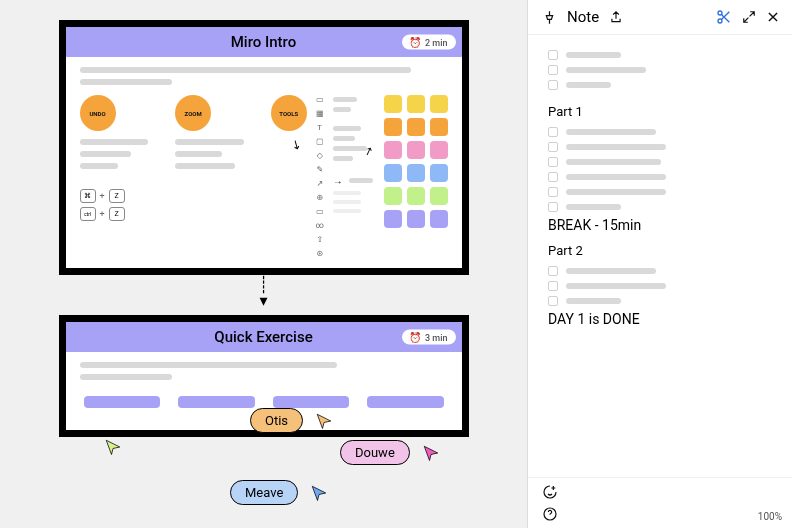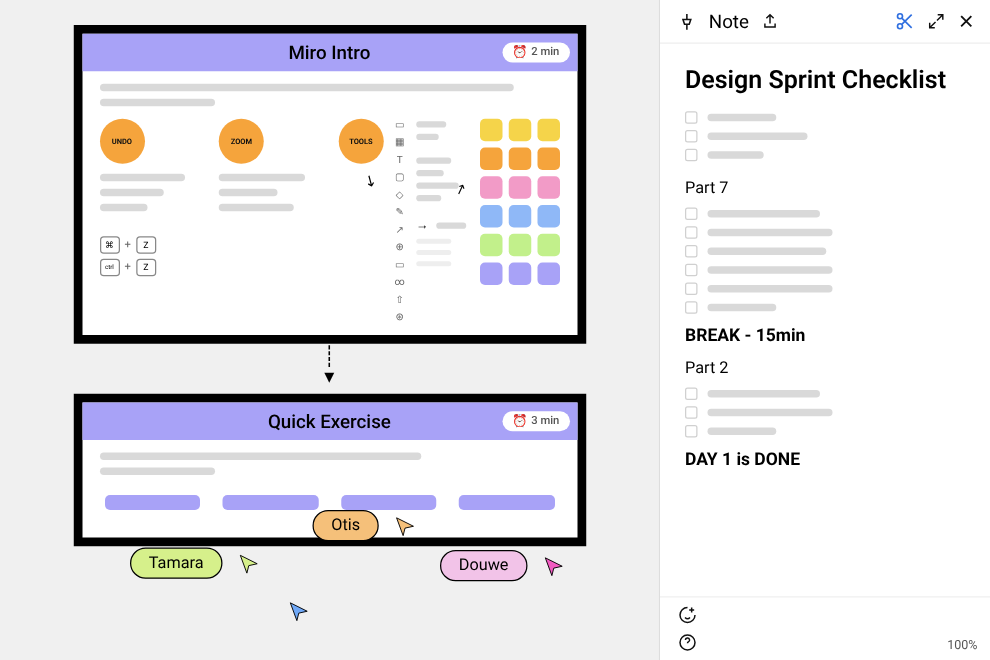--- a/index.html
+++ b/index.html
@@ -354,7 +354,6 @@
   </div>
 
   <div class="side-body">
-    <div class="note-title">Design Sprint Checklist</div>
 
     <div class="check-row">
         <span class="chk"></span>

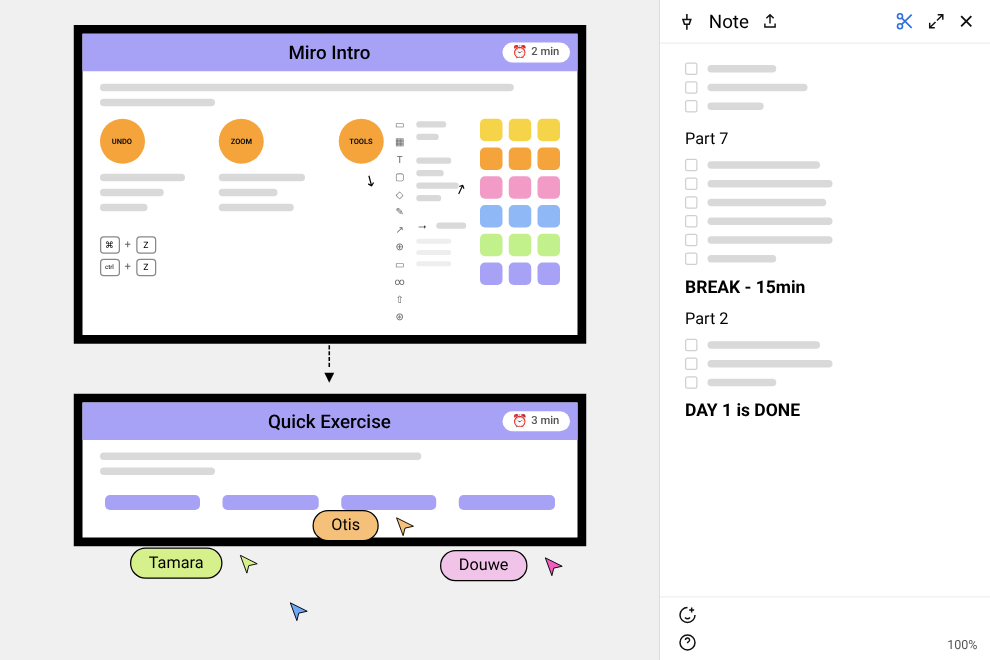--- a/index.html
+++ b/index.html
@@ -368,7 +368,7 @@
         <span class="bar" style="width:45px;"></span>
       </div>
 
-    <div class="sec-label" style="margin-top:14px;">Part 7</div>
+    <div class="sec-label" style="margin-top:14px;">Part 1</div>
     <div class="check-row">
         <span class="chk"></span>
         <span class="bar" style="width:90px;"></span>

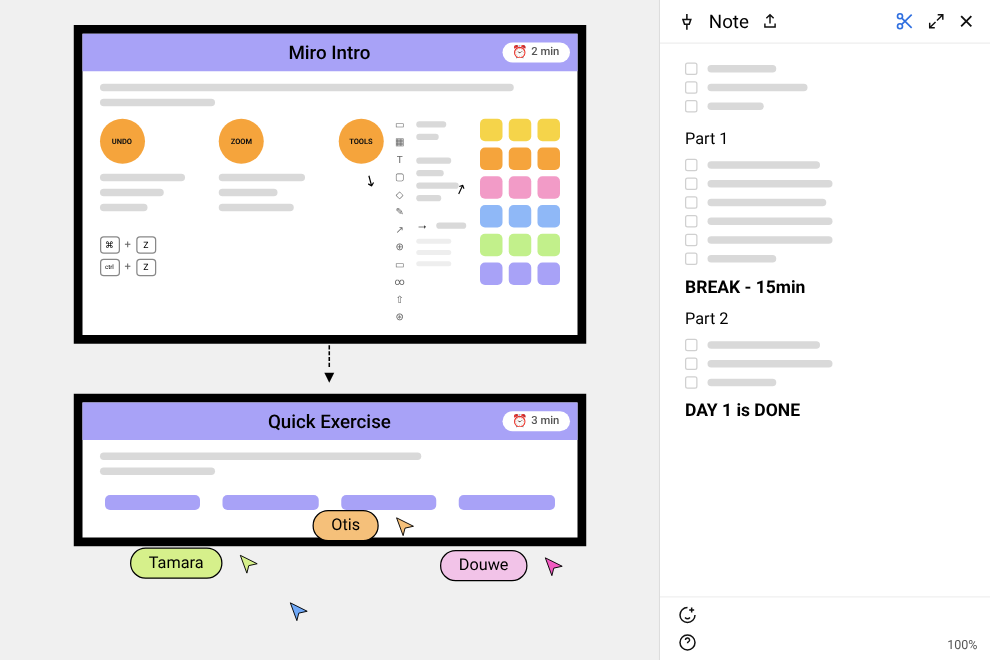--- a/index.html
+++ b/index.html
@@ -145,7 +145,7 @@
   .side-body { padding: 10px 20px; overflow:auto; flex:1; }
   .note-title { font-size:20px; font-weight:600; margin:6px 0 14px 0; }
   .sec-label { font-size:13px; margin:6px 0 8px 0; }
-  .sec-bold { font-weight:700; font-size:14px; margin:10px 0 10px 0;}
+  .sec-bold { font-weight:400; font-size:14px; margin:0 0 10px 0;}
   .check-row { display:flex; align-items:center; gap:8px; margin:5px 0;}
   .chk { width:10px; height:10px; border:1px solid #d0d0d0; border-radius:2px; }
   .bar { height:6px; background:#d9d9d9; border-radius:3px; }

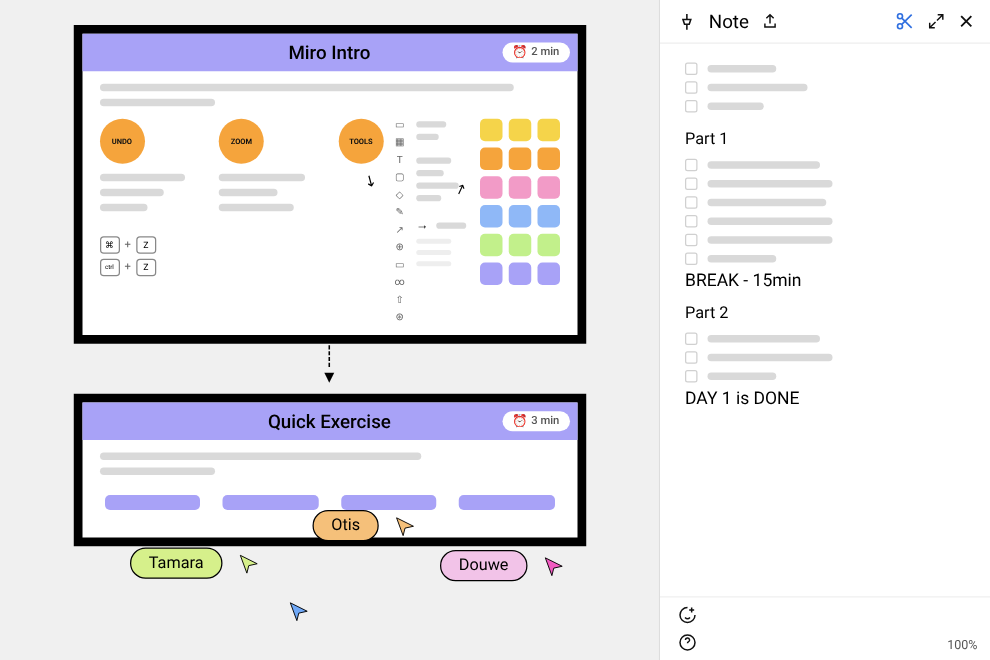--- a/index.html
+++ b/index.html
@@ -292,7 +292,6 @@
   </div>
 
   <div class="cursor" style="left:104px; top:438px;">
-    <span class="label" style="background:#d6f08b;">Tamara</span>
     <svg viewBox="0 0 24 24">
         <path d="M3 3 L21 12 L12 14 L10 22 Z" fill="#d6f08b" stroke="#000"></path>
       </svg>

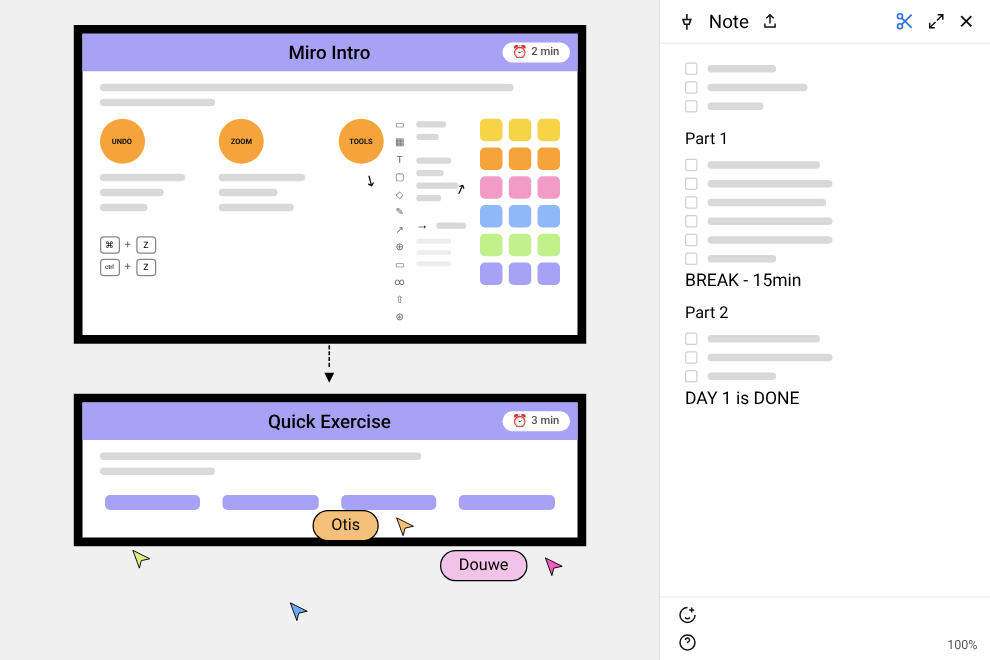--- a/index.html
+++ b/index.html
@@ -302,7 +302,7 @@
         <path d="M3 3 L21 12 L12 14 L10 22 Z" fill="#f5c07a" stroke="#000"></path>
       </svg>
   </div>
-  <div class="cursor" style="left:352px; top:440px;">
+  <div class="cursor" style="left:340px; top:440px;">
     <span class="label" style="background:#f2c3e8;">Douwe</span>
     <svg viewBox="0 0 24 24">
         <path d="M3 3 L21 12 L12 14 L10 22 Z" fill="#f25bc1" stroke="#000"></path>

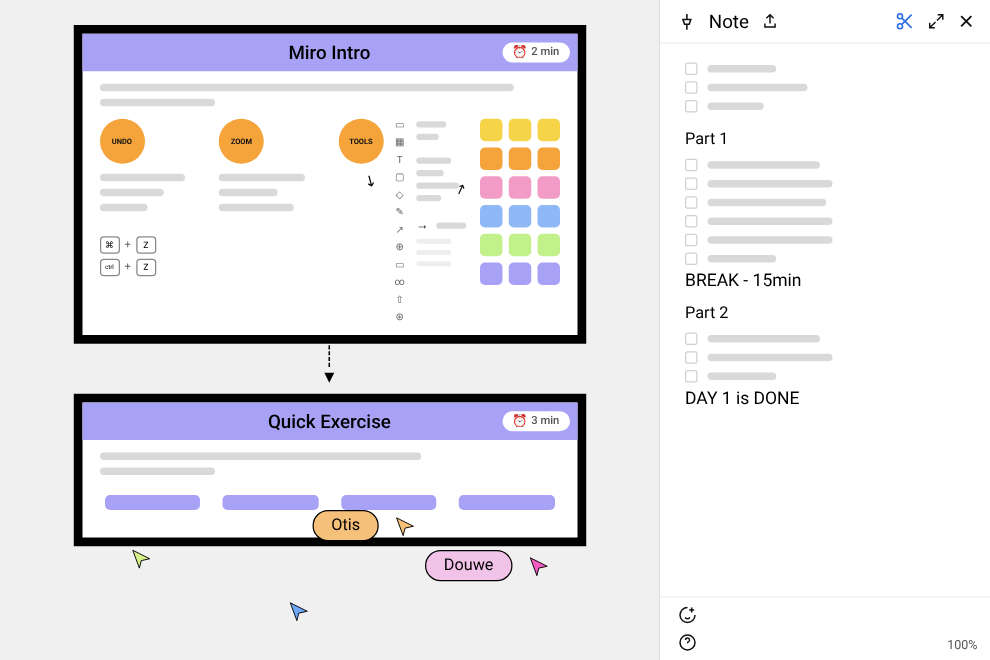--- a/index.html
+++ b/index.html
@@ -309,6 +309,7 @@
       </svg>
   </div>
   <div class="cursor" style="left:230px; top:480px;">
+    <span class="label" style="background:#b7d4f7;">Meave</span>
     <svg viewBox="0 0 24 24">
         <path d="M3 3 L21 12 L12 14 L10 22 Z" fill="#6fa8f7" stroke="#000"></path>
       </svg>

